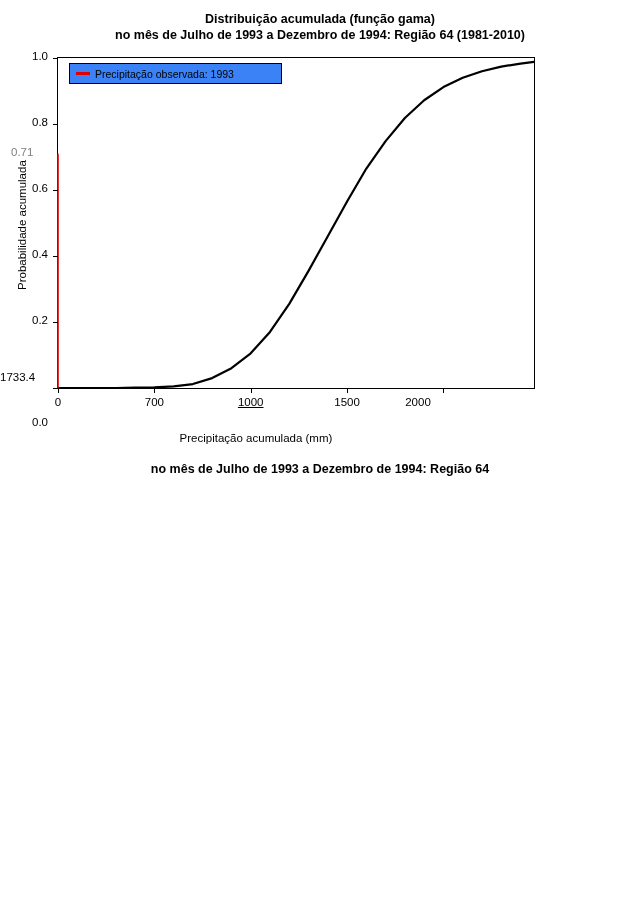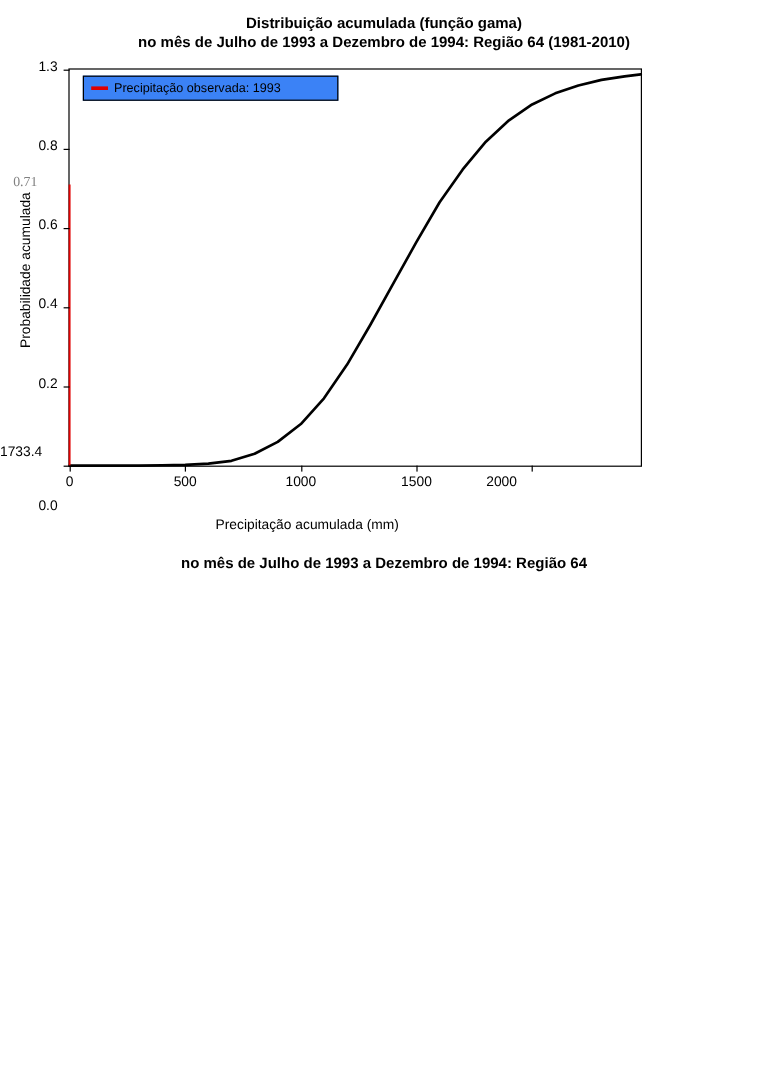--- a/index.html
+++ b/index.html
@@ -138,7 +138,7 @@
     <div class="tickmark-y" style="left: 53px; top: 124px;"></div>
     <div class="tick-y" style="left: 8px; top: 124px;">0.8</div>
     <div class="tickmark-y" style="left: 53px; top: 58px;"></div>
-    <div class="tick-y" style="left: 8px; top: 58px;">1.3</div>
+    <div class="tick-y" style="left: 8px; top: 58px;">1.0</div>
   </div>
 
 <div class="panel" id="panel-bottom">

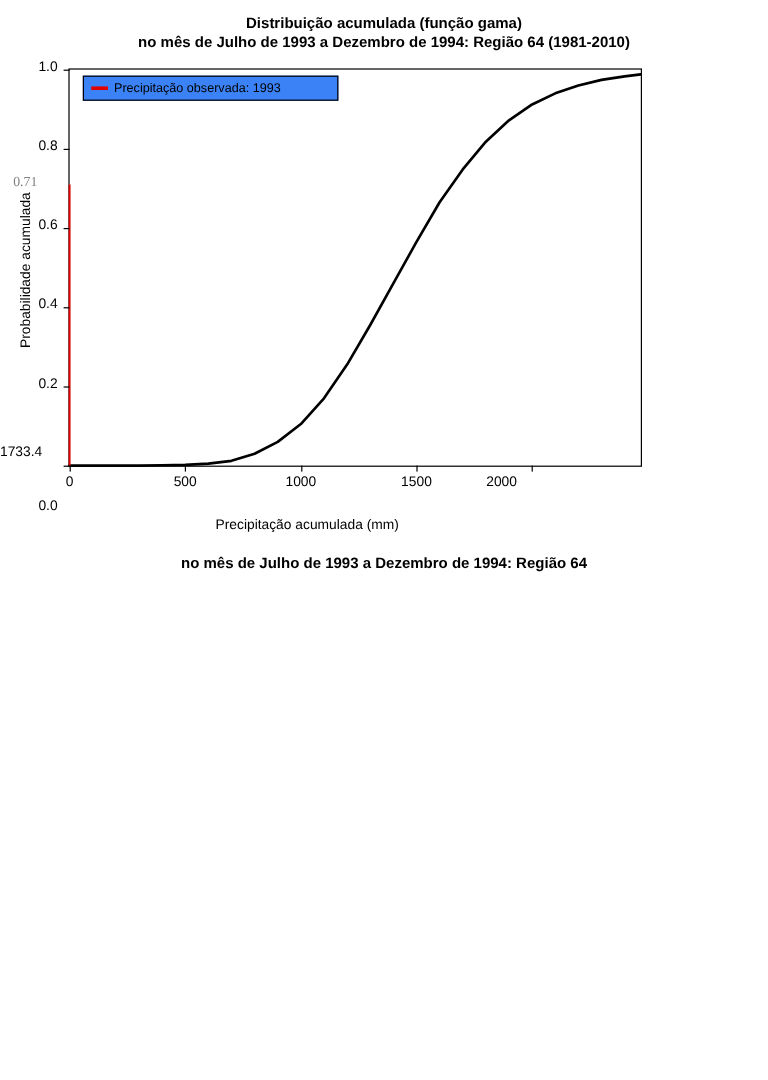--- a/index.html
+++ b/index.html
@@ -110,7 +110,7 @@
   <div class="axis-label ylab" id="ylab-top" style="left:16px;top:290px;">Probabilidade acumulada</div>
   <div class="axis-label" style="left:0;top:432px;width:512px;">Precipitação acumulada (mm)</div>
 
-  <div class="graytag" id="prob-tag-top" style="left: 11px; top: 145.7px; font-family: Liberation Serif, serif;">0.71</div>
+  <div class="graytag" id="prob-tag-top" style="left: 11px; top: 145.7px;">0.71</div>
   <div class="valtag" id="val-tag-top" style="top: 371px;">1733.4</div>
 
   <div class="legend" id="legend-top">

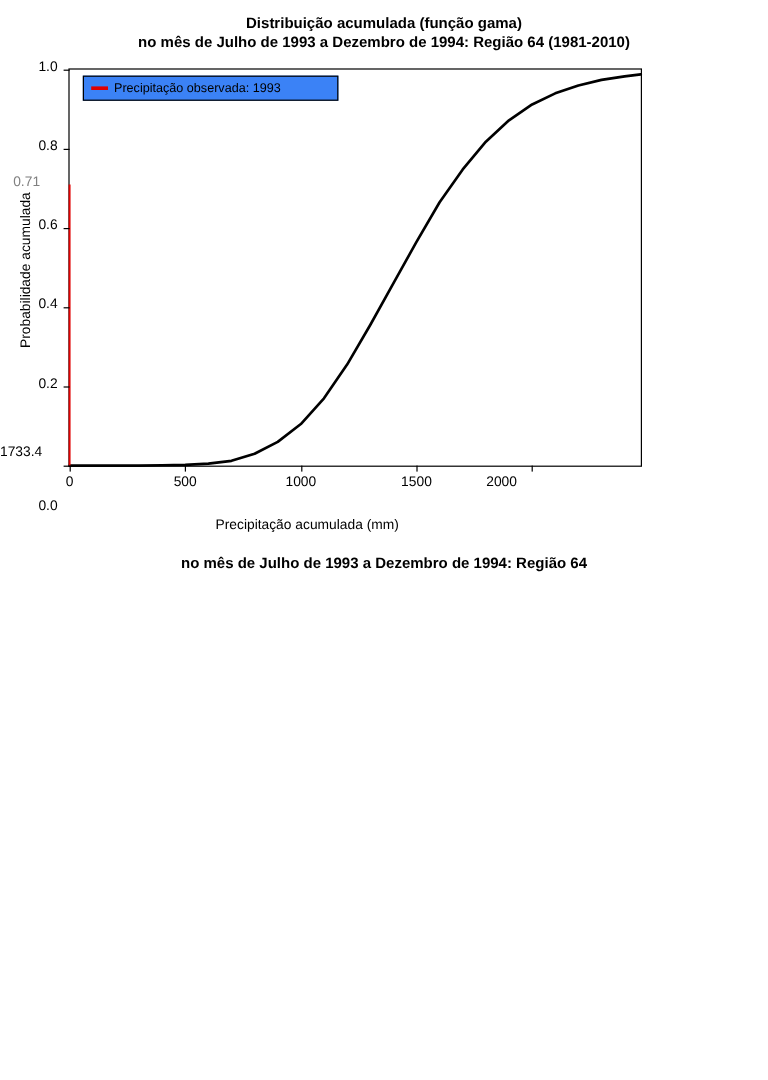--- a/index.html
+++ b/index.html
@@ -120,7 +120,7 @@
 <div class="tickmark-x" style="left: 58px; top: 388px;"></div>
     <div class="tick-x" style="left: 58px; top: 396px;">0</div>
     <div class="tickmark-x" style="left: 154.356px; top: 388px;"></div>
-    <div class="tick-x" style="left: 154.356px; top: 396px;">500</div>
+    <div class="tick-x" style="left: 154.356px; top: 396px;">700</div>
     <div class="tickmark-x" style="left: 250.713px; top: 388px;"></div>
     <div class="tick-x" style="left: 250.713px; top: 396px;">1000</div>
     <div class="tickmark-x" style="left: 347.069px; top: 388px;"></div>

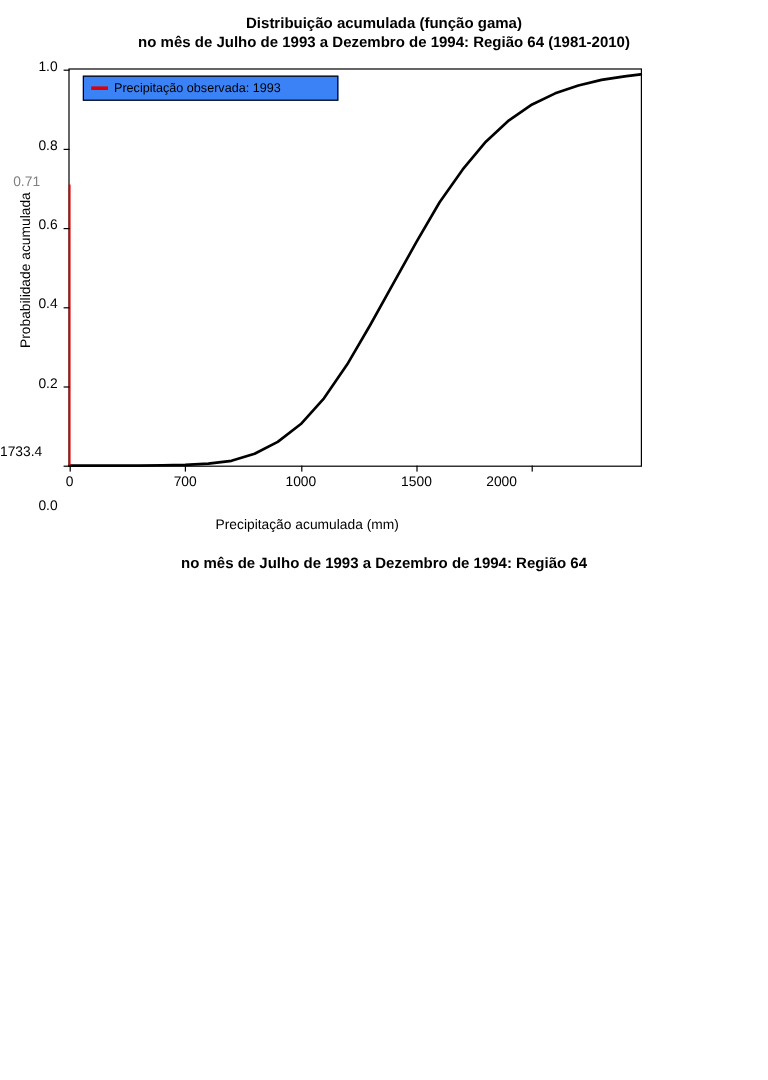--- a/index.html
+++ b/index.html
@@ -122,7 +122,7 @@
     <div class="tickmark-x" style="left: 154.356px; top: 388px;"></div>
     <div class="tick-x" style="left: 154.356px; top: 396px;">700</div>
     <div class="tickmark-x" style="left: 250.713px; top: 388px;"></div>
-    <div class="tick-x" style="left: 250.713px; top: 396px;">1000</div>
+    <div class="tick-x" style="left: 250.713px; top: 396px; text-decoration: underline;">1000</div>
     <div class="tickmark-x" style="left: 347.069px; top: 388px;"></div>
     <div class="tick-x" style="left: 347.069px; top: 396px;">1500</div>
     <div class="tickmark-x" style="left: 443.425px; top: 388px;"></div>

